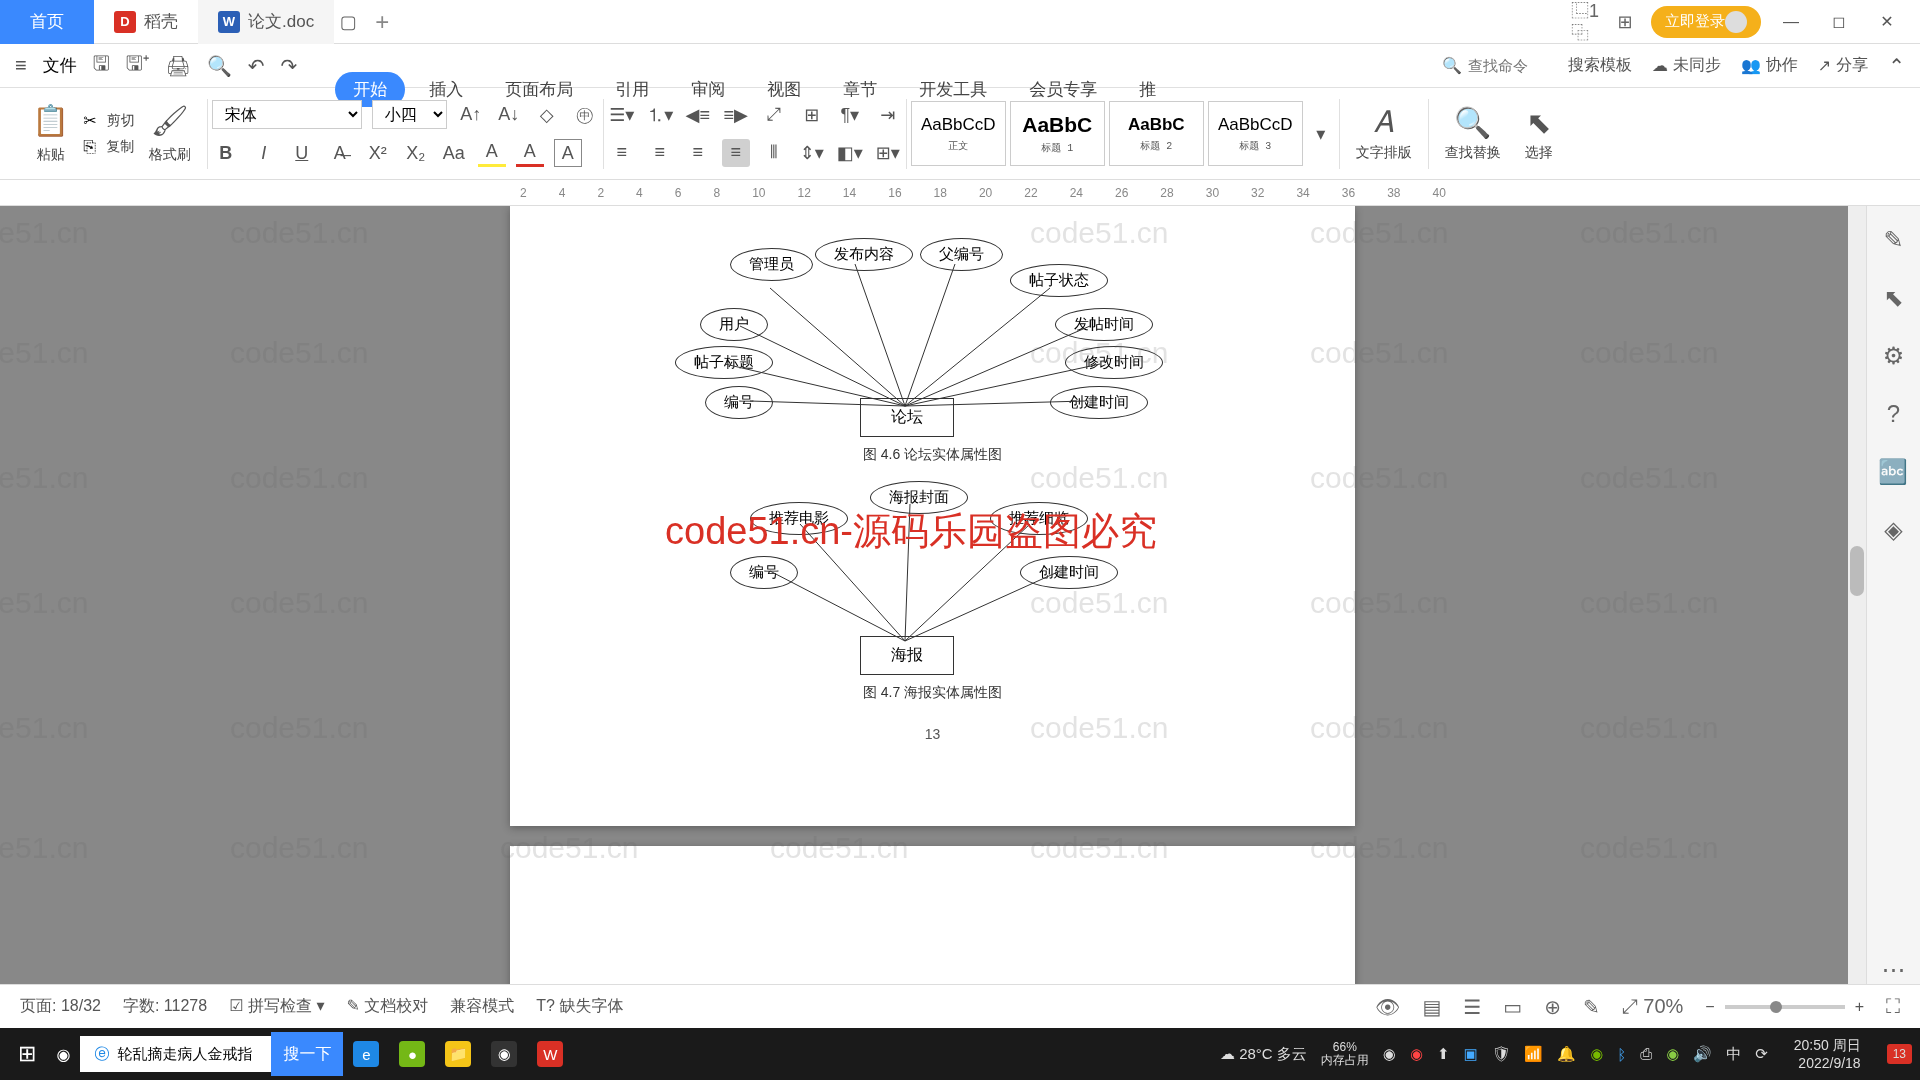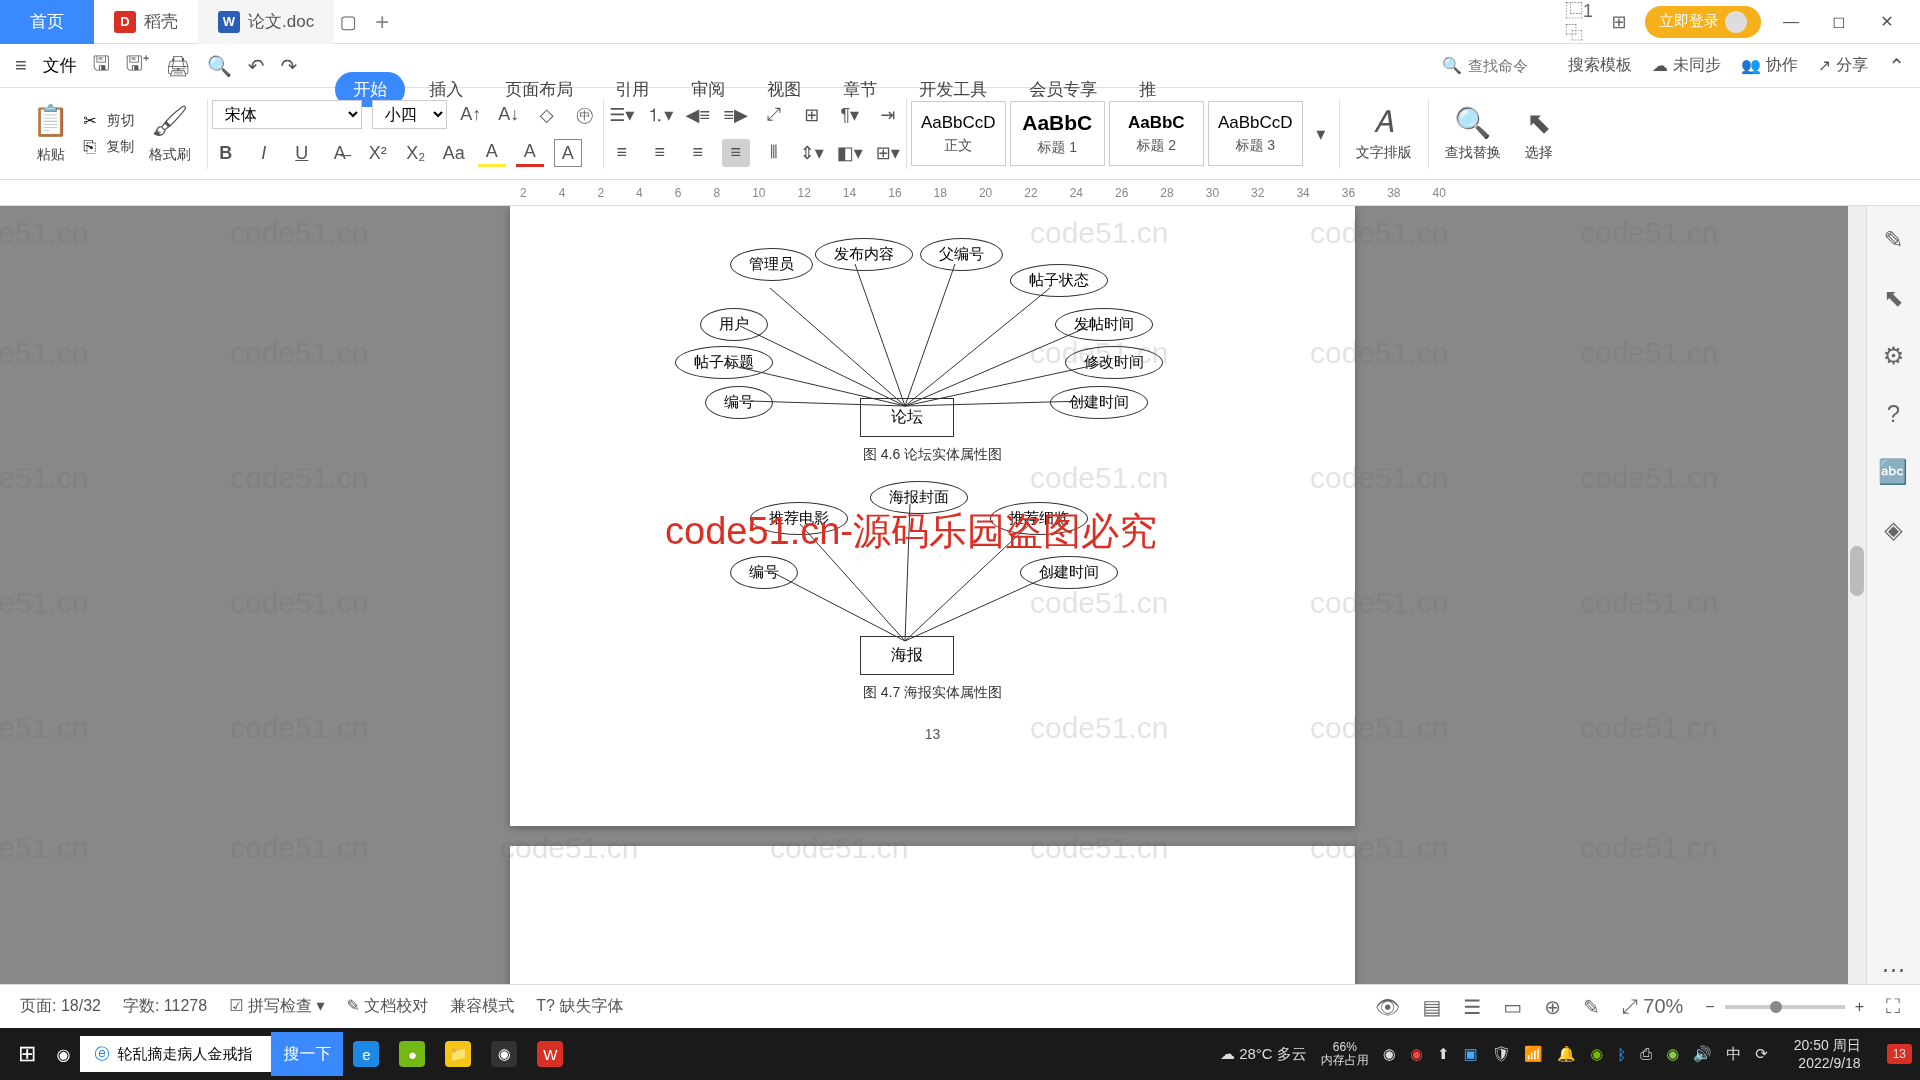--- a/index.html
+++ b/index.html
@@ -17,7 +17,7 @@
 .title-spacer { flex: 1; }
 .title-right { display: flex; align-items: center; gap: 12px; padding-right: 15px; }
 .title-icon { width: 28px; height: 28px; display: flex; align-items: center; justify-content: center; color: #666; cursor: pointer; font-size: 18px; }
-.login-btn { background: #f5b01a; color: #fff; padding: 5px 14px; border-radius: 18px; font-size: 15px; display: flex; align-items: center; gap: 6px; }
+.login-btn { background: #f5b01a; color: #fff; padding: 5px 14px; border-radius: 18px; font-size: 15px; display: flex; align-items: center; }
 .avatar-circ { width: 22px; height: 22px; border-radius: 50%; background: #ddd; }
 .win-btn { width: 36px; height: 36px; display: flex; align-items: center; justify-content: center; color: #555; cursor: pointer; font-size: 16px; }
 

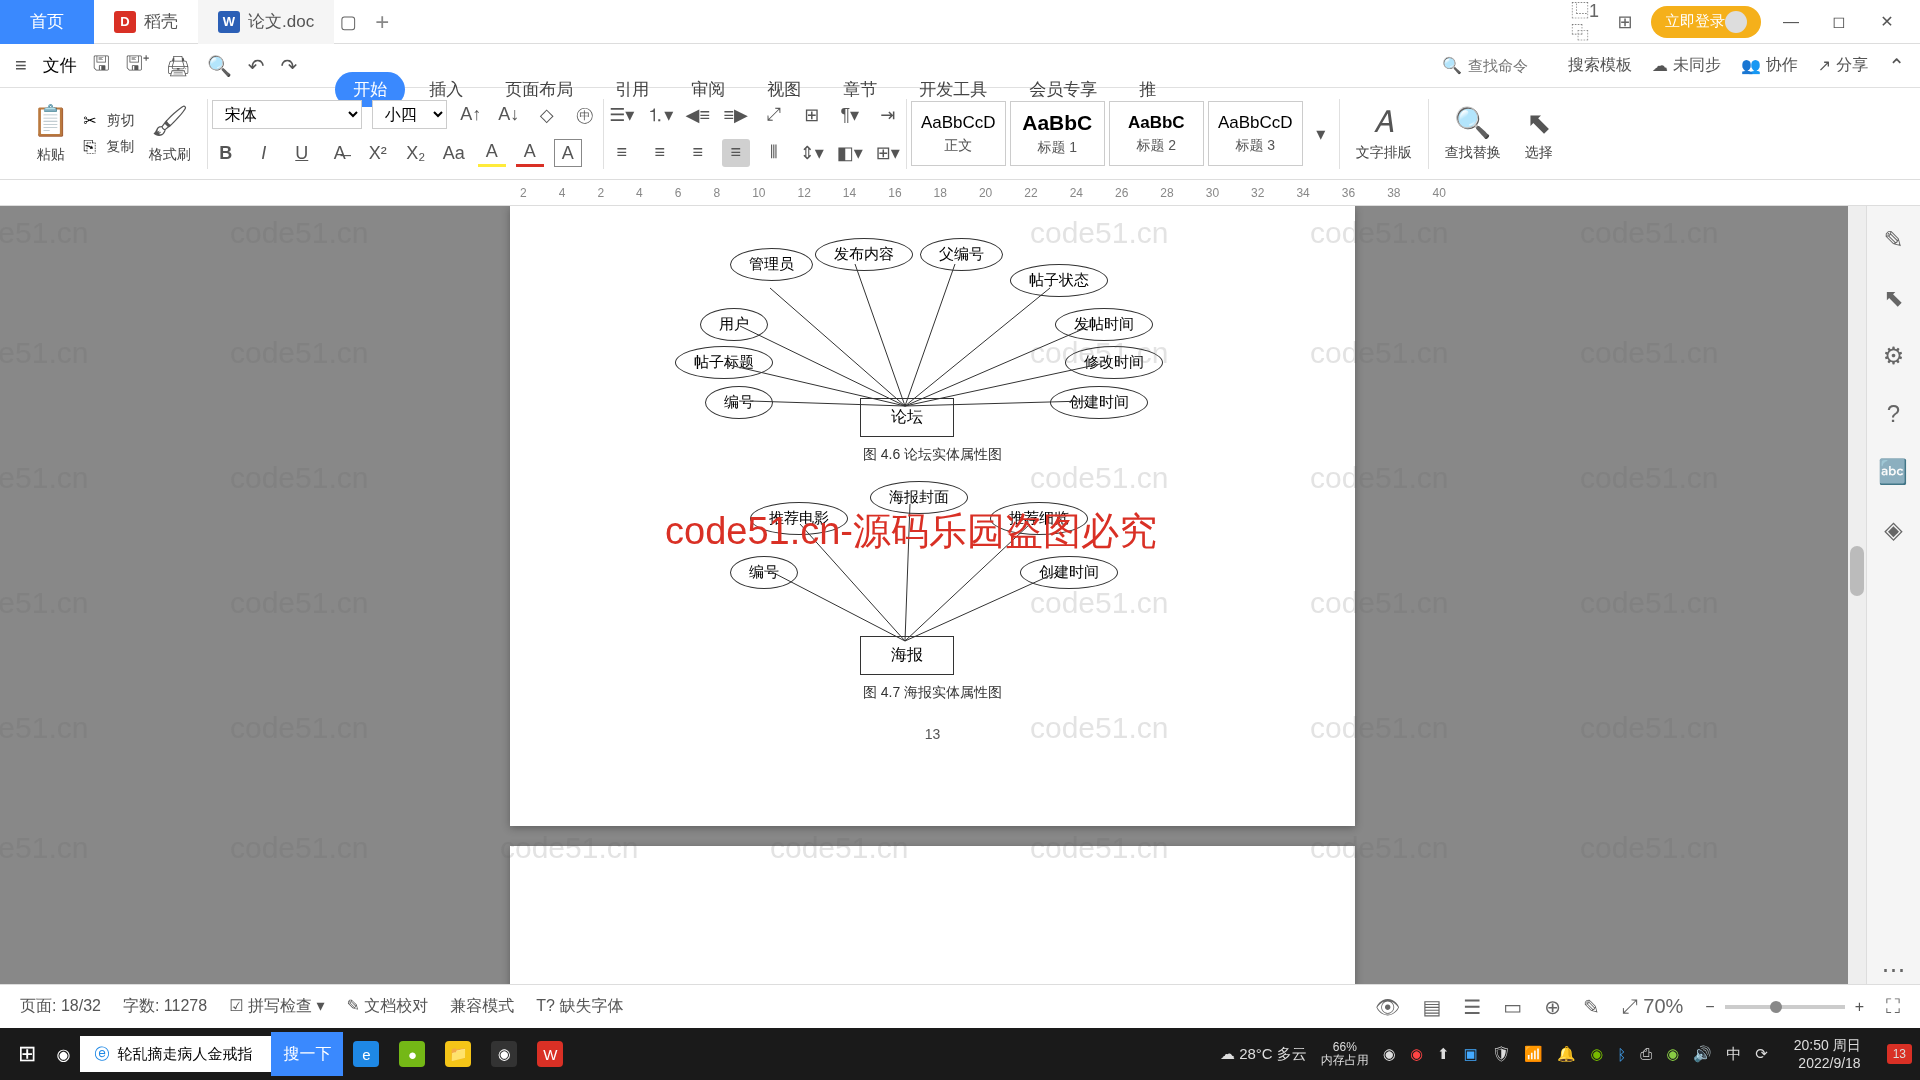--- a/index.html
+++ b/index.html
@@ -53,7 +53,7 @@
 .style-box { display: flex; gap: 4px; align-items: center; }
 .style-item { width: 95px; height: 65px; border: 1px solid #ccc; display: flex; flex-direction: column; align-items: center; justify-content: center; font-size: 13px; cursor: pointer; }
 .style-prev { font-size: 17px; }
-.style-lbl { font-size: 14px; color: #555; margin-top: 4px; }
+.style-lbl { font-size: 10px; color: #555; margin-top: 4px; font-family: Liberation Mono, monospace; }
 
 
 .ruler { height: 26px; background: #fff; border-bottom: 1px solid #ddd; display: flex; align-items: center; padding-left: 520px; font-size: 12px; color: #888; gap: 32px; position: relative; }

